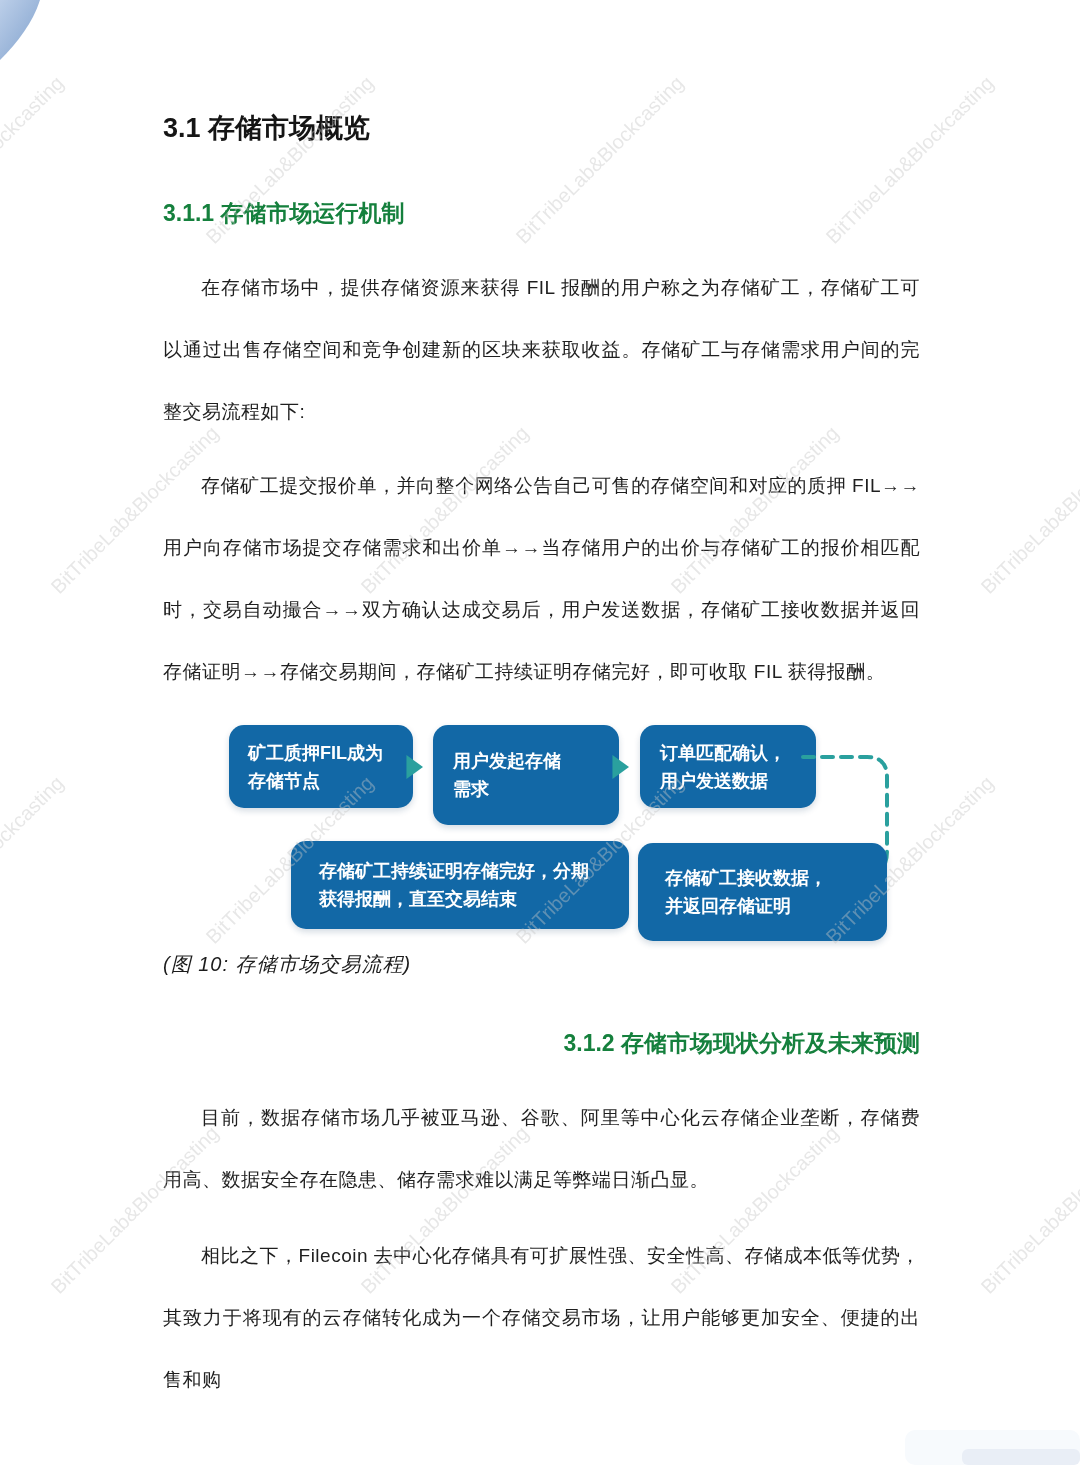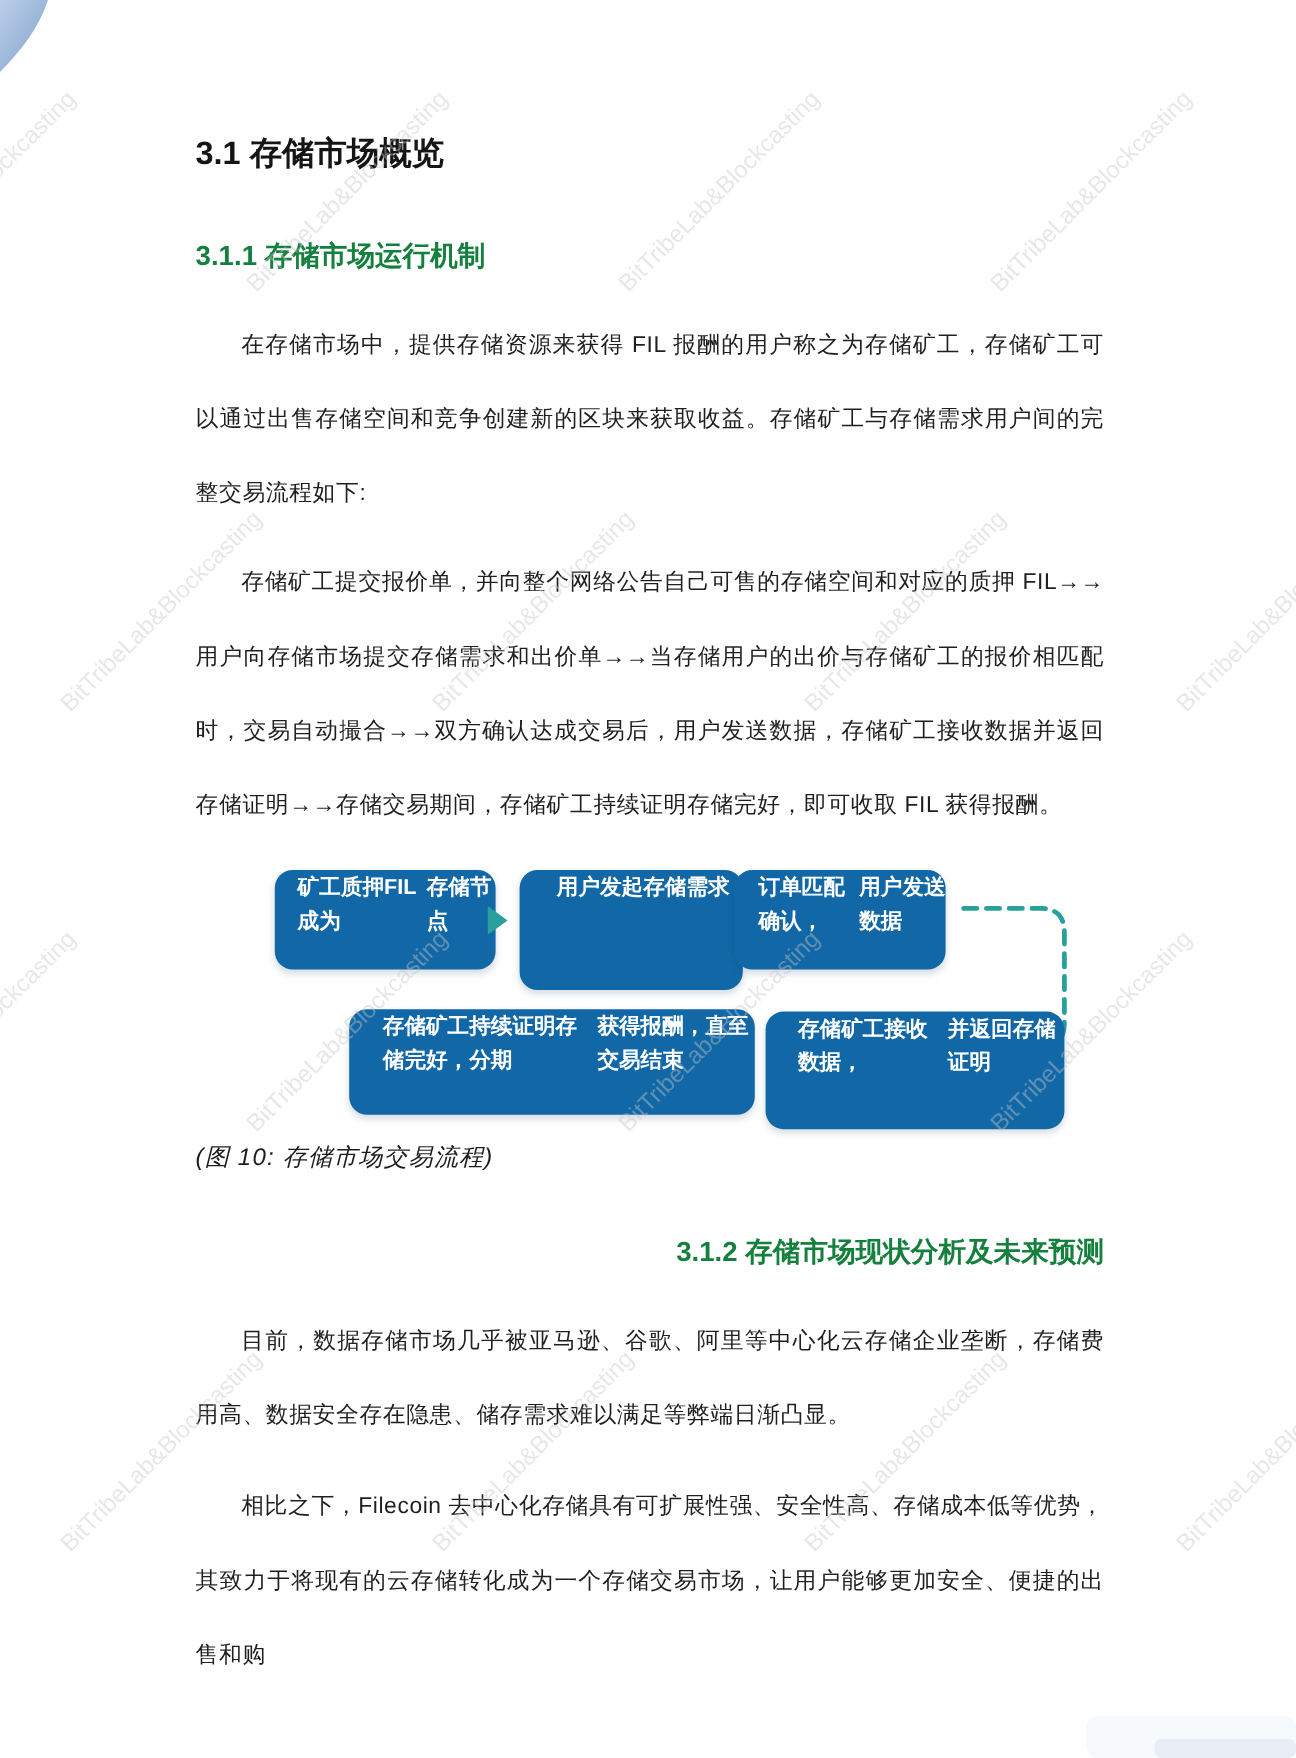--- a/index.html
+++ b/index.html
@@ -65,7 +65,7 @@
     font-weight:bold;
     line-height:28px;
     display:flex;
-    flex-direction:row;
+    flex-direction:column;
     justify-content:center;
     box-shadow:0 3px 6px rgba(20,60,100,.18);
   }

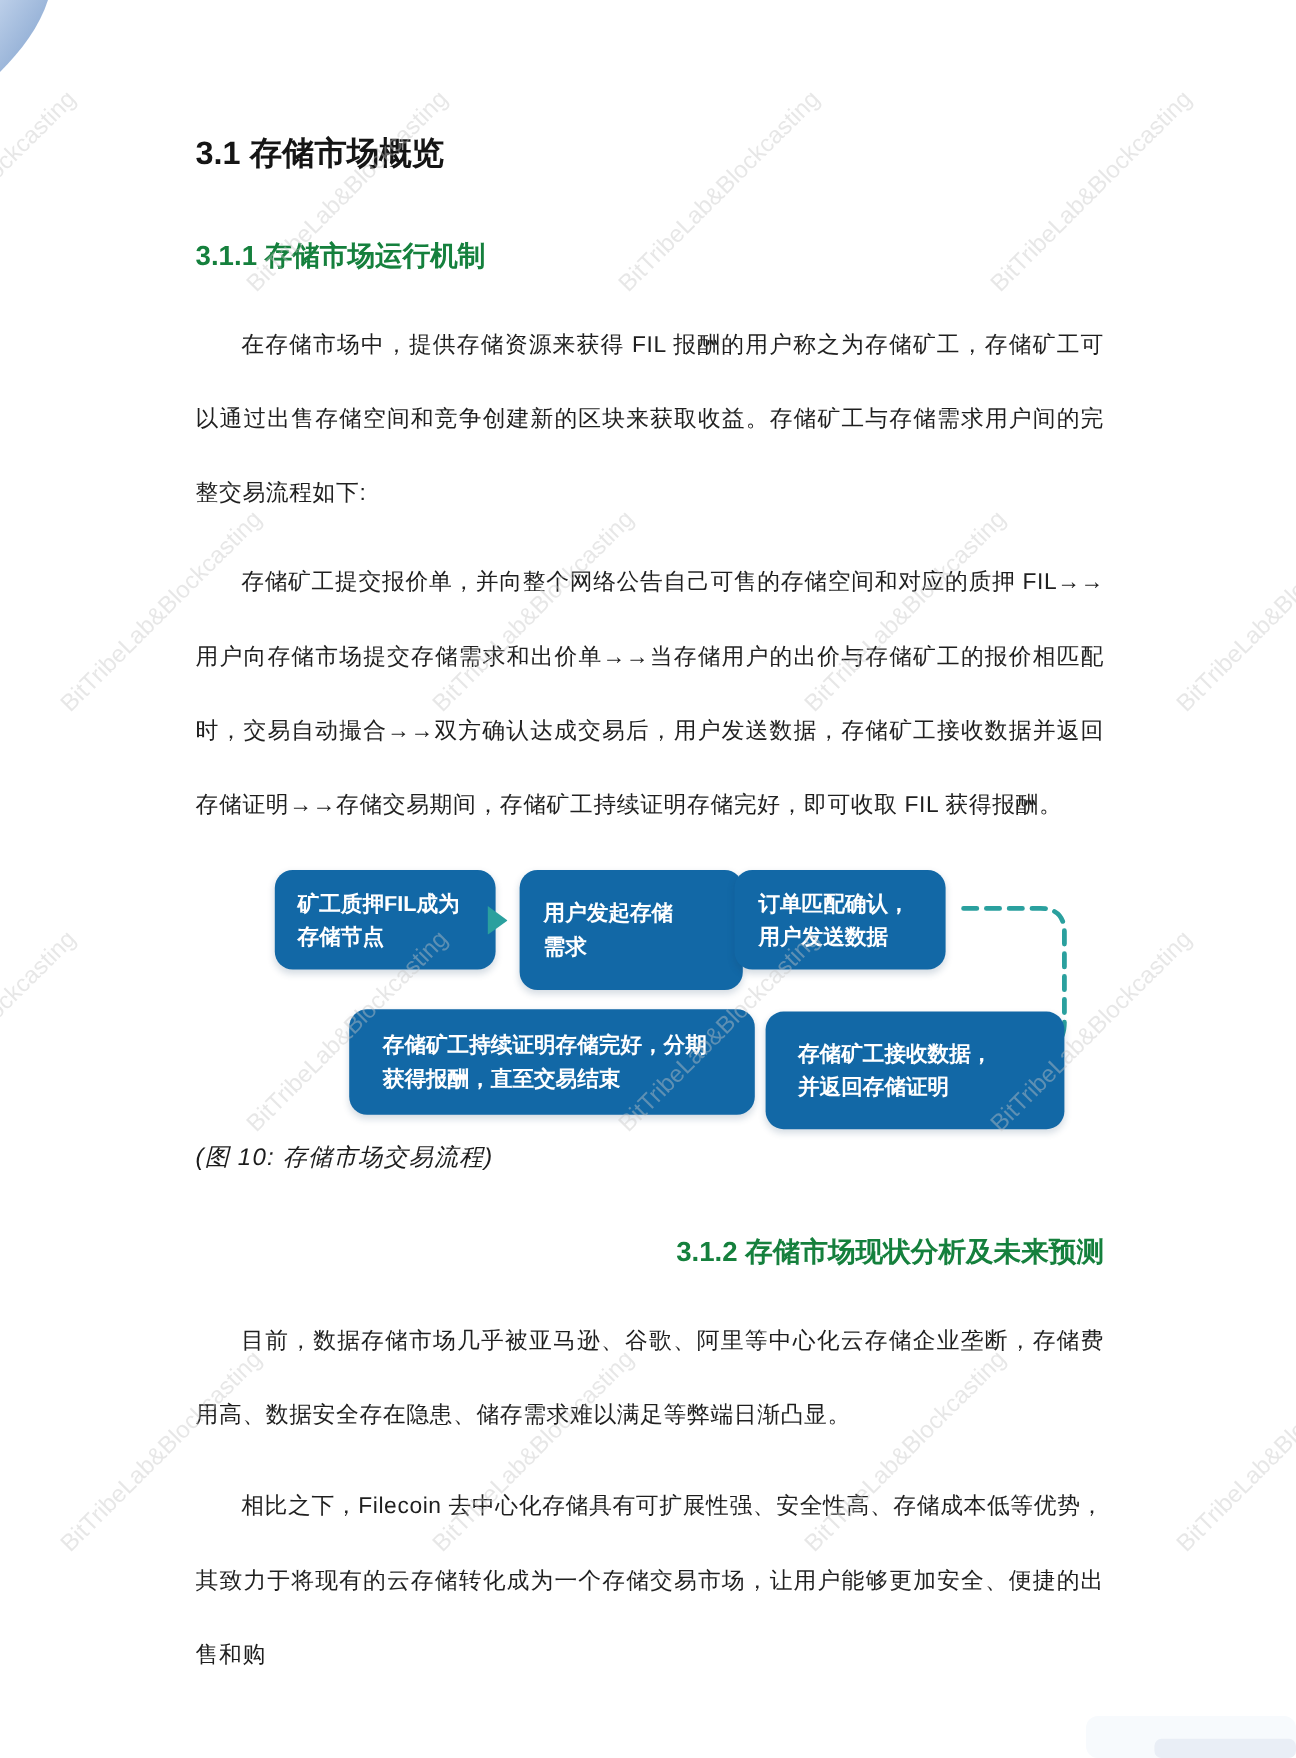--- a/index.html
+++ b/index.html
@@ -72,7 +72,7 @@
   .fbox span{display:block;}
   .box1{left:66px;top:6px;width:165px;height:83px;padding-left:19px;}
   .box2{left:270px;top:6px;width:166px;height:100px;padding-left:20px;}
-  .box3{left:449px;top:6px;width:156px;height:83px;padding-left:20px;}
+  .box3{left:477px;top:6px;width:156px;height:83px;padding-left:20px;}
   .box4{left:475px;top:124px;width:222px;height:98px;padding-left:27px;}
   .box5{left:128px;top:122px;width:310px;height:88px;padding-left:28px;}
   .tri{

